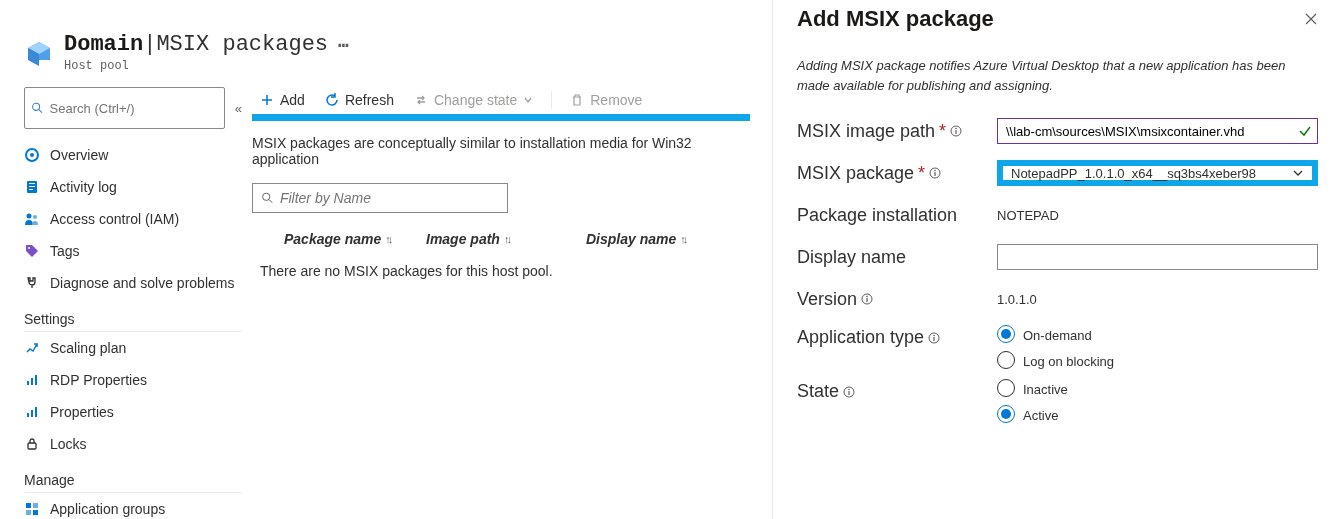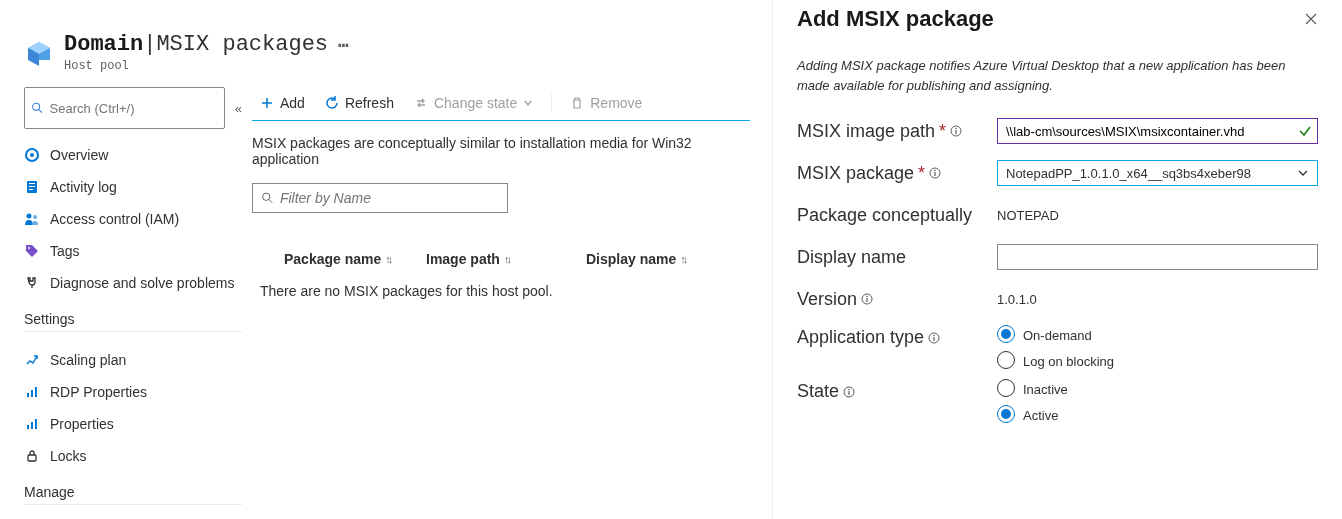--- a/index.html
+++ b/index.html
@@ -31,7 +31,7 @@
   .nav-section { font-size:14px; font-weight:400; color:#323130; margin-top:12px; margin-bottom:12px; border-bottom:1px solid #edebe9; padding-bottom:4px; }
 
   
-  .toolbar { display:flex; align-items:center; height:36px; border-bottom:1px solid #0ea5e9; margin-top:30px; gap:4px; }
+  .toolbar { display:flex; align-items:center; height:36px; border-bottom:7px solid #0ea5e9; margin-top:30px; gap:4px; }
   .tb-btn { display:flex; align-items:center; height:100%; padding:0 8px; font-size:14px; color:#323130; cursor:pointer; gap:6px; }
   .tb-btn.disabled { color:#a19f9d; cursor:default; }
   .tb-sep { width:1px; height:18px; background:#edebe9; margin:0 6px; }

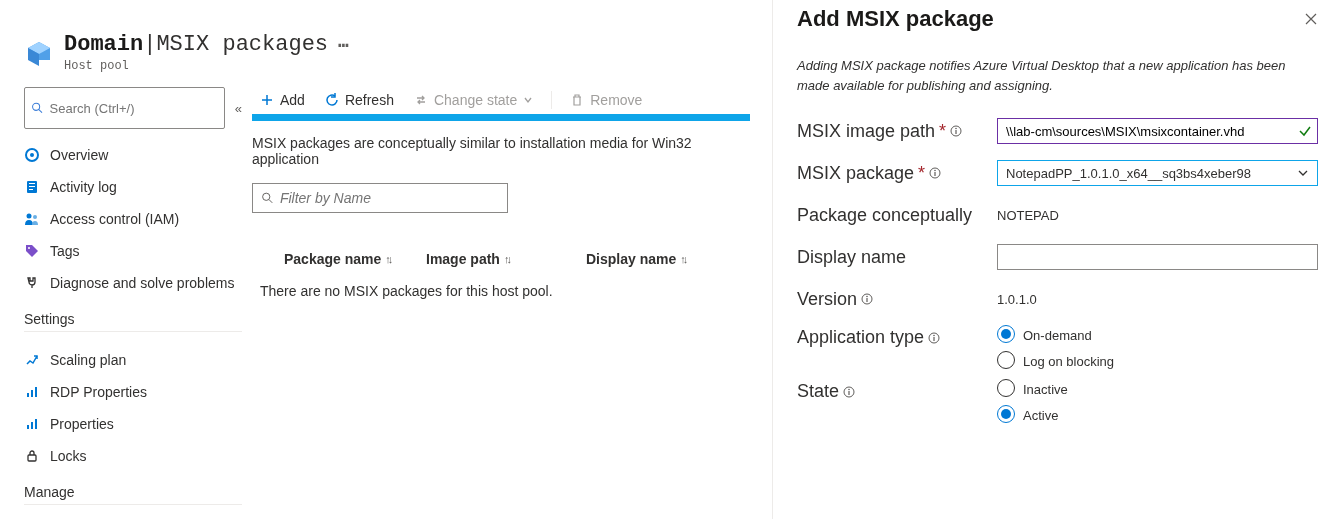--- a/index.html
+++ b/index.html
@@ -59,7 +59,7 @@
   .txt-input.valid { border:1px solid #6b2fa5; padding-right:28px; }
   .input-wrap { position:relative; }
   .check-mark { position:absolute; right:6px; top:50%; transform:translateY(-50%); color:#107c10; }
-  .select-like { width:100%; height:26px; border:1px solid #0ea5e9; padding:0 28px 0 8px; font-size:13px; display:flex; align-items:center; position:relative; cursor:pointer; }
+  .select-like { width:100%; height:26px; border:6px solid #0ea5e9; padding:0 28px 0 8px; font-size:13px; display:flex; align-items:center; position:relative; cursor:pointer; }
   .select-like .chev { position:absolute; right:8px; top:50%; transform:translateY(-50%); color:#323130; }
   .static-val { font-size:13px; color:#323130; }
   .radio-group { display:flex; flex-direction:column; gap:8px; }

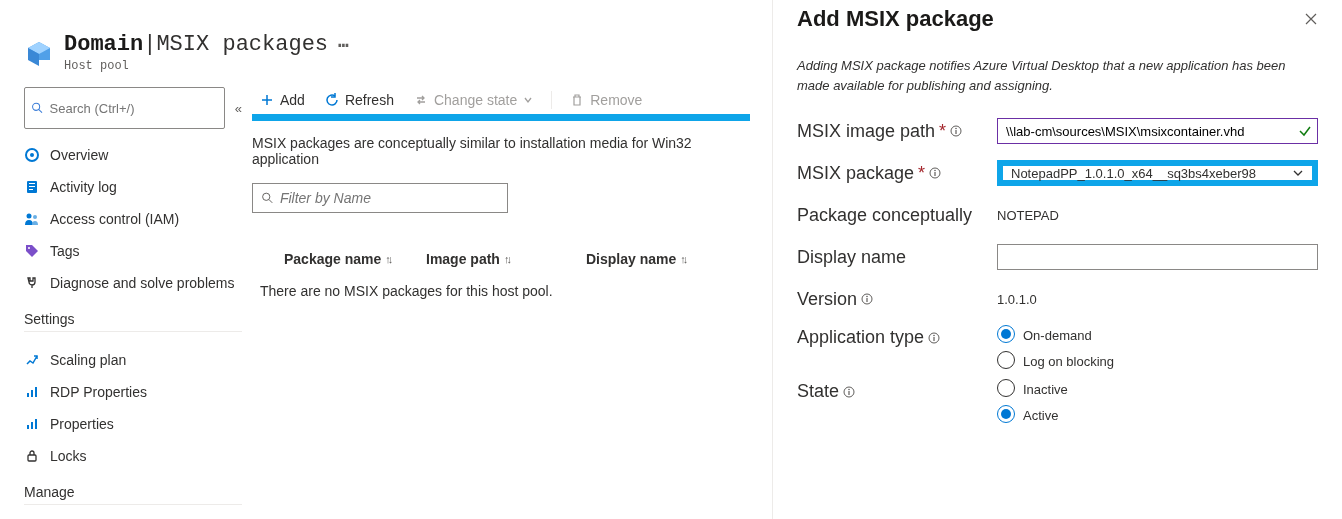--- a/index.html
+++ b/index.html
@@ -343,7 +343,7 @@
     </div>
 
     <div class="form-row">
-      <div class="form-label">Package conceptually</div>
+      <div class="form-label">Package installation</div>
       <div class="form-ctrl static-val">NOTEPAD</div>
     </div>
 

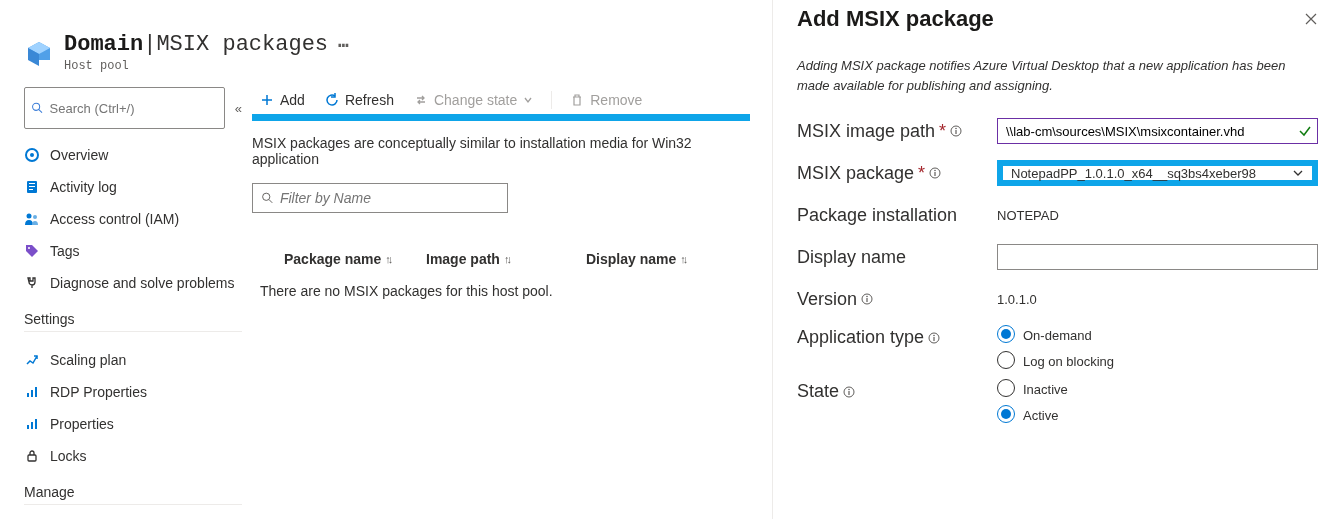--- a/index.html
+++ b/index.html
@@ -40,7 +40,7 @@
   .desc-text { font-size:14px; color:#323130; margin-top:14px; margin-bottom:16px; }
   .filter-box { display:flex; align-items:center; border:1px solid #8a8886; height:30px; width:256px; padding:0 8px; }
   .filter-box input { border:none; outline:none; font-size:14px; font-style:italic; width:100%; color:#605e5c; }
-  .col-headers { display:flex; margin-top:32px; padding:6px 4px; font-size:14px; font-weight:600; color:#323130; }
+  .col-headers { display:flex; margin-top:12px; padding:6px 4px; font-size:14px; font-weight:600; color:#323130;font-style:italic; }
   .col-h { display:flex; align-items:center; gap:4px; }
   .sort-arrows { font-size:11px; color:#605e5c; letter-spacing:-3px; }
   .empty-row { padding:10px 8px; font-size:14px; color:#323130; }

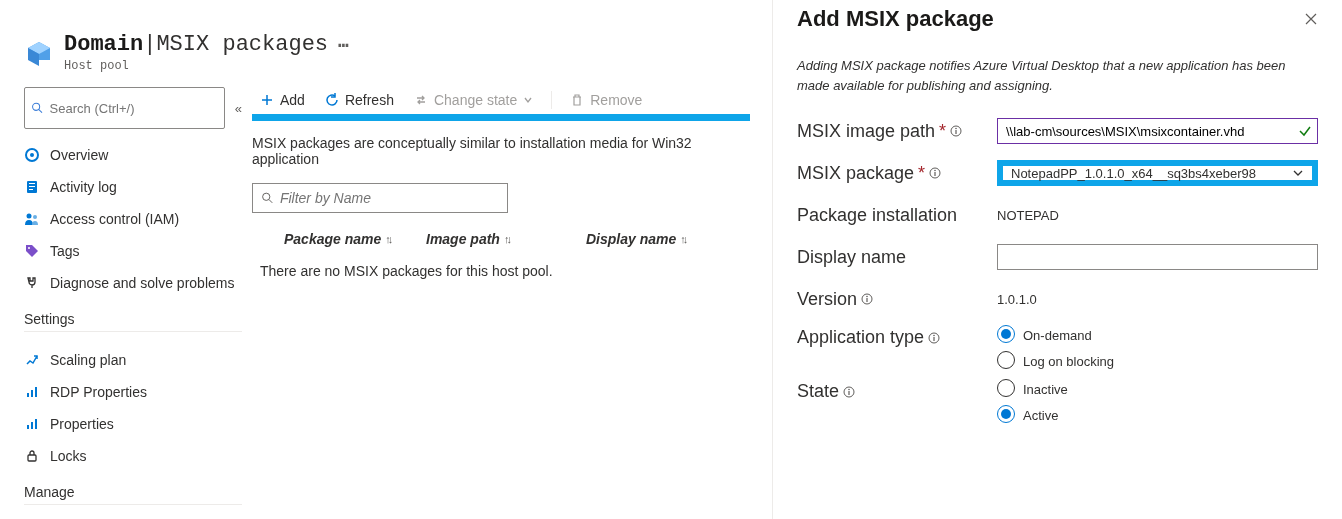--- a/index.html
+++ b/index.html
@@ -28,7 +28,7 @@
   
   .nav-item { display:flex; align-items:center; height:32px; cursor:pointer; font-size:14px; color:#323130; }
   .nav-item .nav-icn { width:16px; height:16px; margin-right:10px; display:flex; align-items:center; justify-content:center; flex-shrink:0; }
-  .nav-section { font-size:14px; font-weight:400; color:#323130; margin-top:12px; margin-bottom:12px; border-bottom:1px solid #edebe9; padding-bottom:4px; }
+  .nav-section { font-size:14px; font-weight:400; color:#323130; margin-top:12px; margin-bottom:0; border-bottom:1px solid #edebe9; padding-bottom:4px; }
 
   
   .toolbar { display:flex; align-items:center; height:36px; border-bottom:7px solid #0ea5e9; margin-top:30px; gap:4px; }

